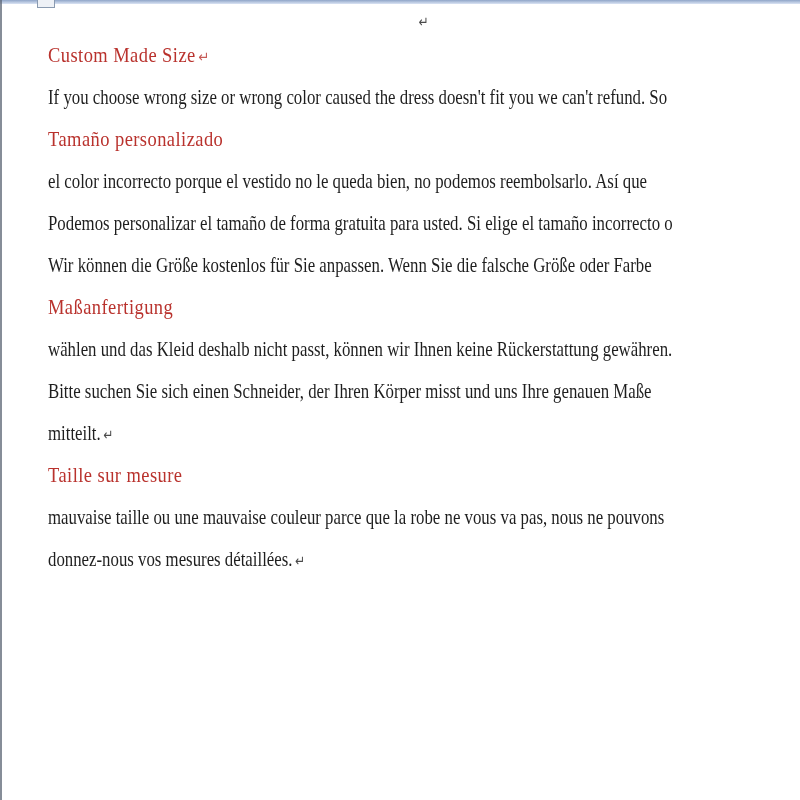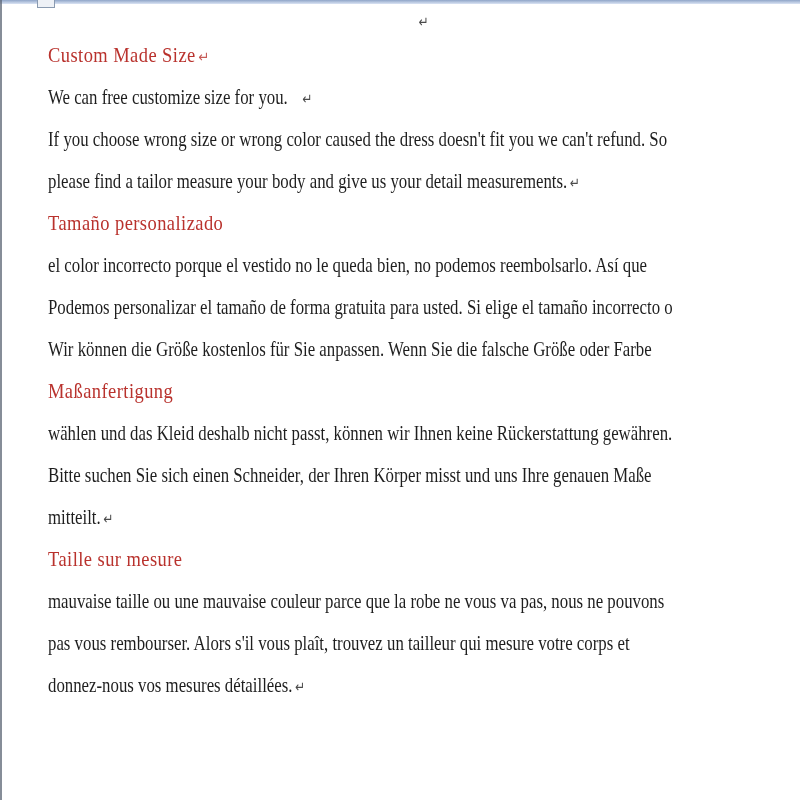--- a/index.html
+++ b/index.html
@@ -66,7 +66,6 @@
   <div class="lines">
       <div class="line body center"><span class="content"><span></span><span class="pmark">↵</span></span></div>
       <div class="line heading"><span class="content"><span>Custom Made Size</span><span class="pmark">↵</span></span></div>
-      <div class="line body"><span class="content"><span>We can free customize size for you.</span><span class="pmark gap">↵</span></span></div>
       <div class="line body"><span class="content"><span>If you choose wrong size or wrong color caused the dress doesn't fit you we can't refund. So</span></span></div>
       <div class="line body"><span class="content"><span>please find a tailor measure your body and give us your detail measurements.</span><span class="pmark">↵</span></span></div>
       <div class="line heading"><span class="content"><span>Tamaño personalizado</span></span></div>

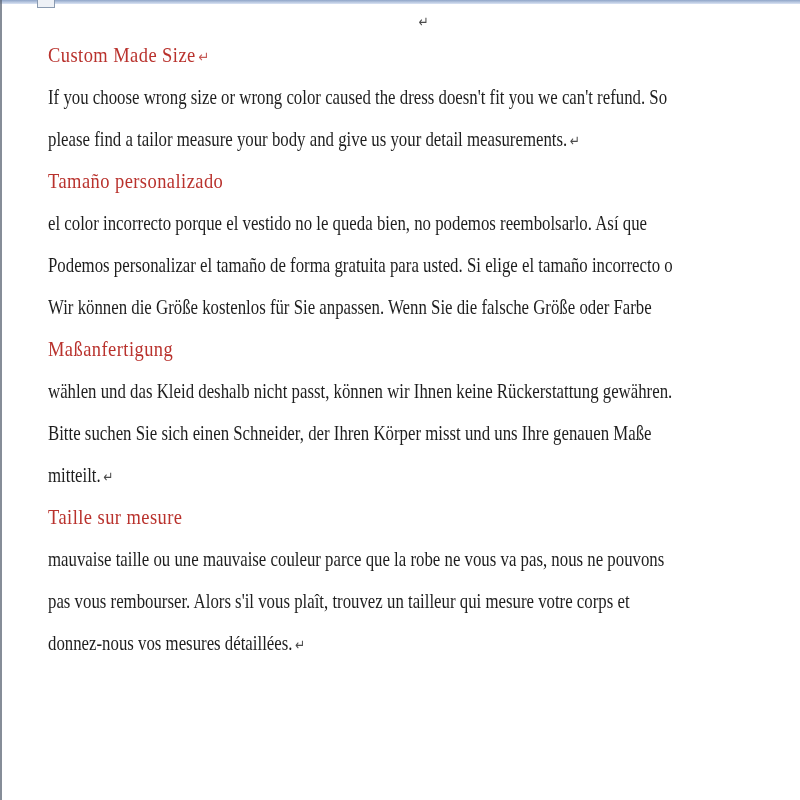--- a/index.html
+++ b/index.html
@@ -67,7 +67,6 @@
       <div class="line body center"><span class="content"><span></span><span class="pmark">↵</span></span></div>
       <div class="line heading"><span class="content"><span>Custom Made Size</span><span class="pmark">↵</span></span></div>
       <div class="line body"><span class="content"><span>If you choose wrong size or wrong color caused the dress doesn't fit you we can't refund. So</span></span></div>
-      <div class="line body"><span class="content"><span>please find a tailor measure your body and give us your detail measurements.</span><span class="pmark">↵</span></span></div>
       <div class="line heading"><span class="content"><span>Tamaño personalizado</span></span></div>
       <div class="line body"><span class="content"><span>el color incorrecto porque el vestido no le queda bien, no podemos reembolsarlo. Así que</span></span></div>
       <div class="line body"><span class="content"><span>Podemos personalizar el tamaño de forma gratuita para usted. Si elige el tamaño incorrecto o</span></span></div>

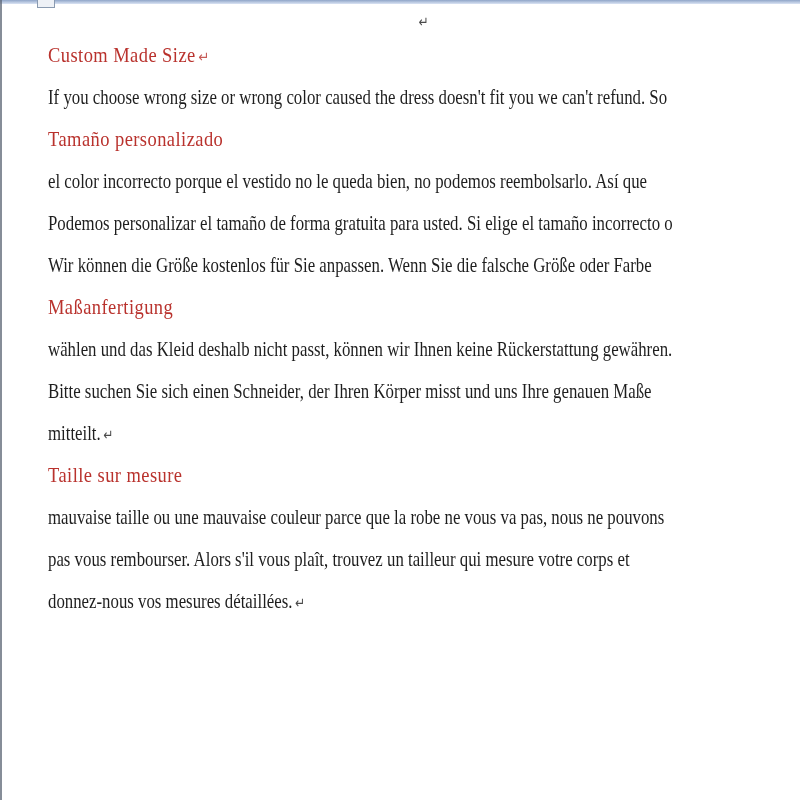--- a/index.html
+++ b/index.html
@@ -77,7 +77,6 @@
       <div class="line body"><span class="content"><span>mitteilt.</span><span class="pmark">↵</span></span></div>
       <div class="line heading"><span class="content"><span>Taille sur mesure</span></span></div>
       <div class="line body"><span class="content"><span>mauvaise taille ou une mauvaise couleur parce que la robe ne vous va pas, nous ne pouvons</span></span></div>
-      <div class="line body"><span class="content"><span>pas vous rembourser. Alors s'il vous plaît, trouvez un tailleur qui mesure votre corps et</span></span></div>
       <div class="line body"><span class="content"><span>donnez-nous vos mesures détaillées.</span><span class="pmark">↵</span></span></div>
       <div class="line body"><span class="content"><span></span></span></div>
     </div>

